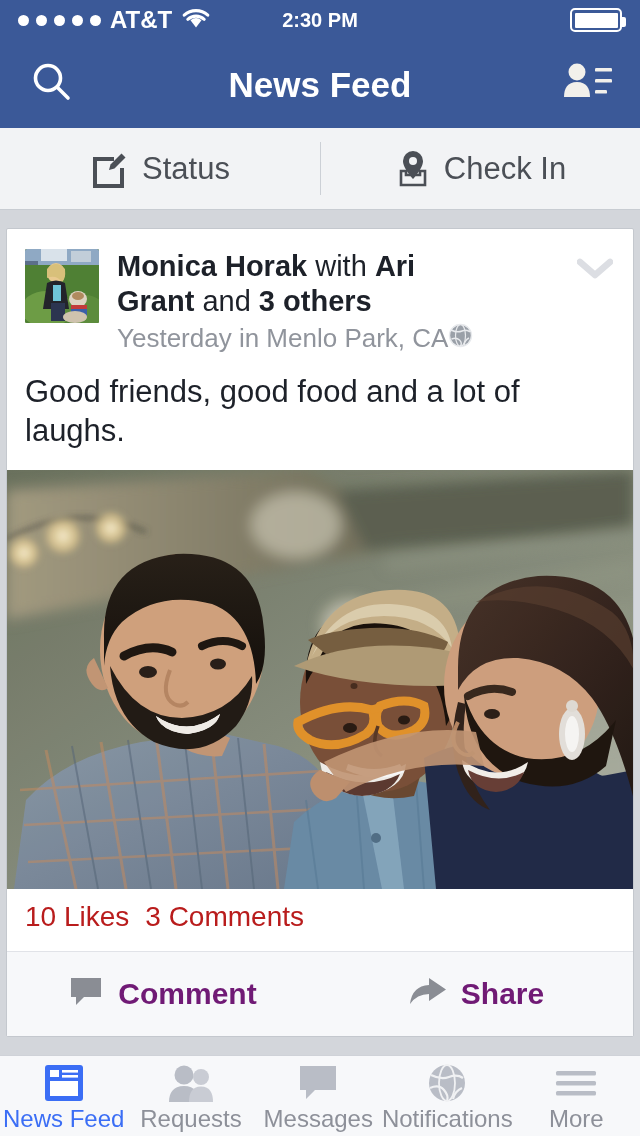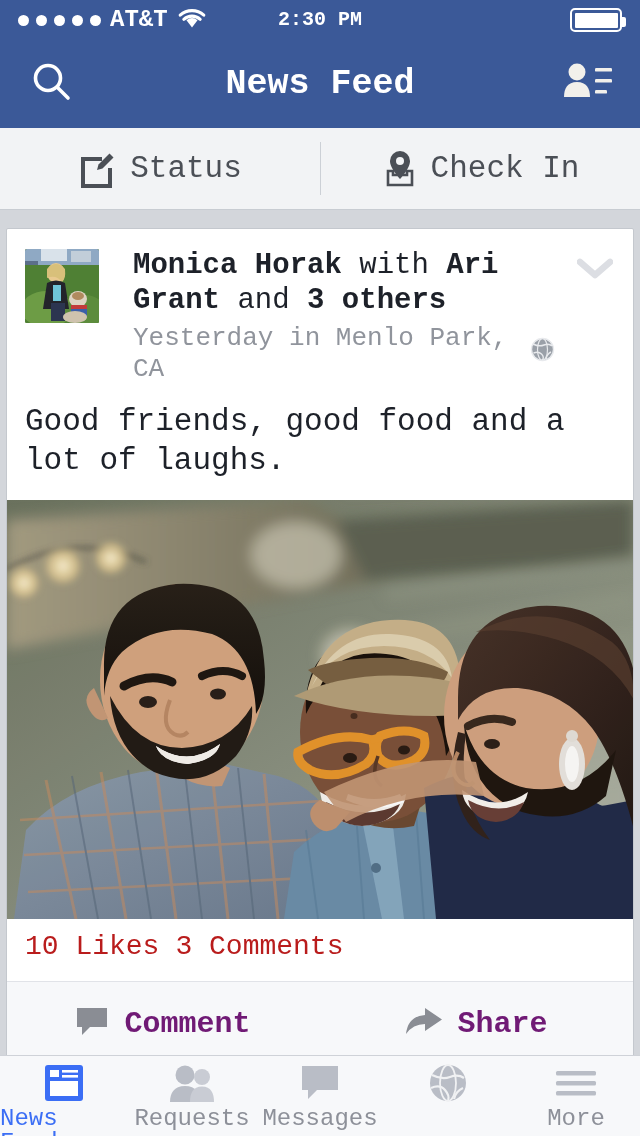--- a/index.html
+++ b/index.html
@@ -18,7 +18,6 @@
     height: 1136px;
     background: #d3d6db;
     overflow: hidden;
-    font-family: Liberation Mono, monospace;
   }
 
   

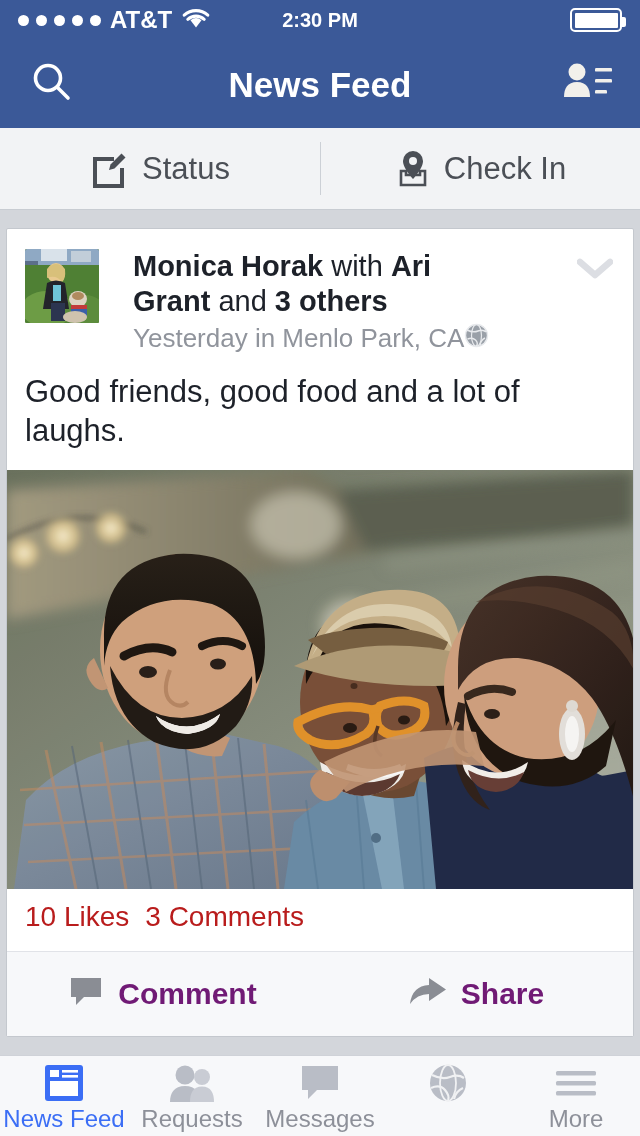--- a/index.html
+++ b/index.html
@@ -172,7 +172,7 @@
     background: #5a7a3a;
     position: relative;
   }
-  .post-meta { padding-left: 34px; flex: 1; padding-right: 60px; }
+  .post-meta { padding-left: 18px; flex: 1; padding-right: 60px; }
   .post-byline {
     font-size: 29px;
     line-height: 1.2;

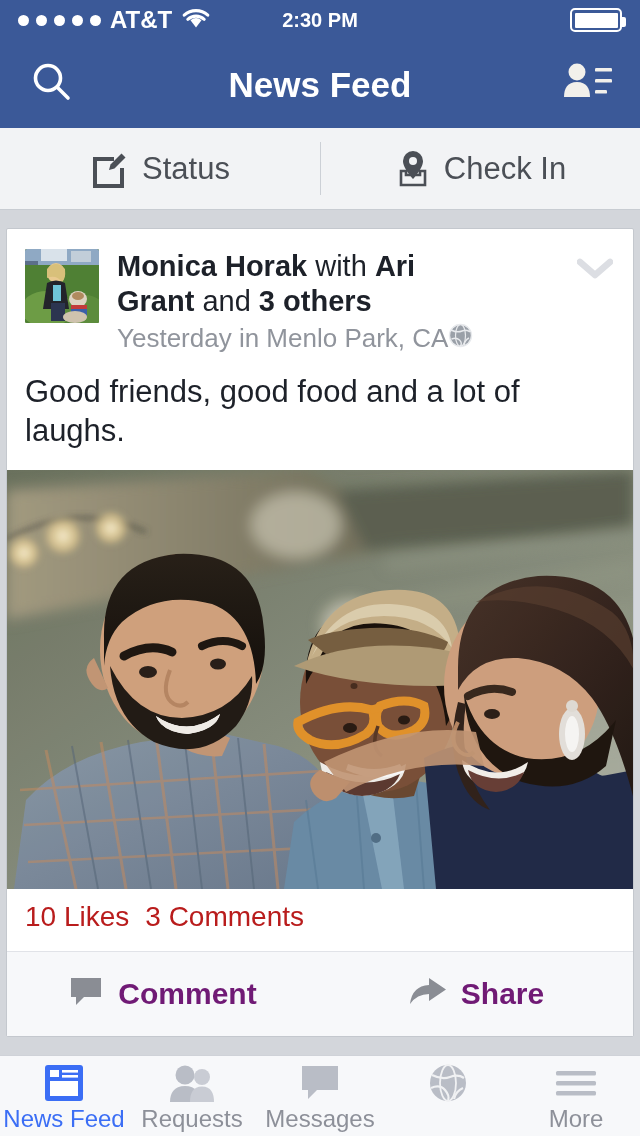--- a/index.html
+++ b/index.html
@@ -643,6 +643,7 @@
           <ellipse cx="20" cy="20" rx="8" ry="18" stroke="#f0f1f3" stroke-width="1.8" fill="none"></ellipse>
         </svg>
       </span>
+      <span class="tab-label">Notifications</span>
     </div>
 
     <div class="tab">

